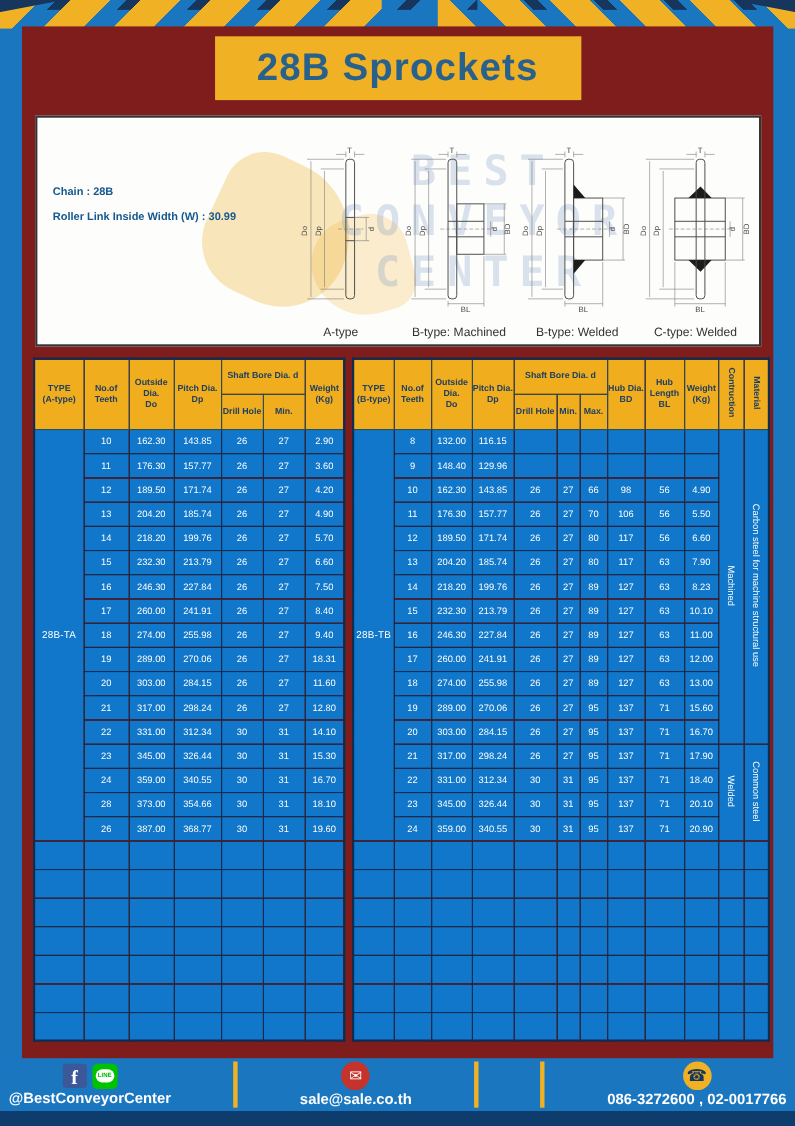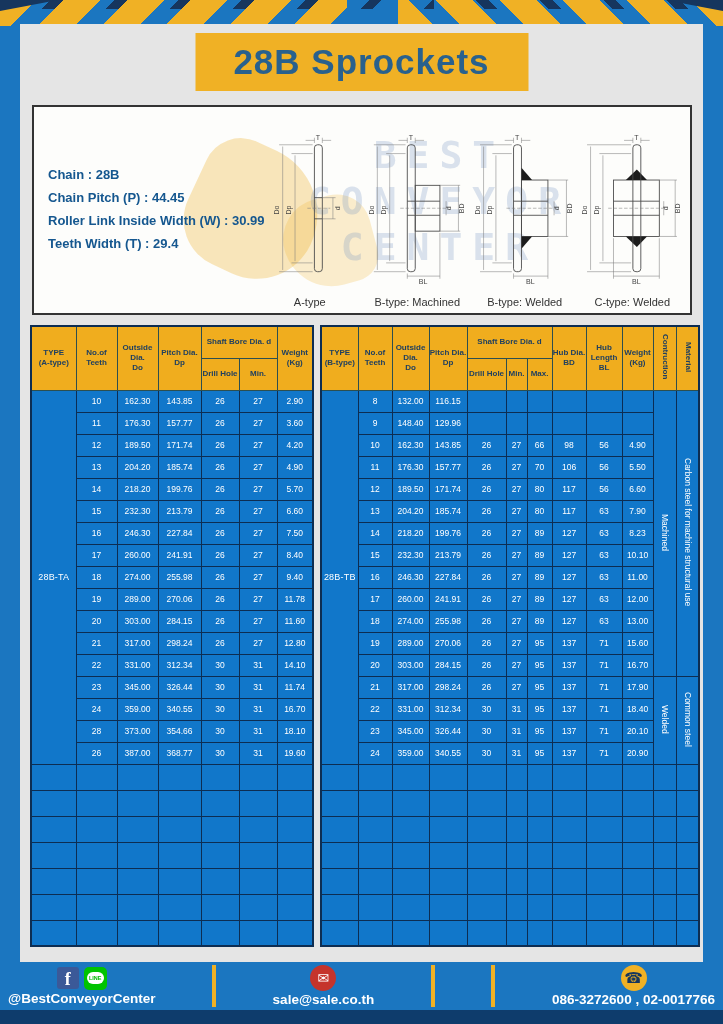--- a/index.html
+++ b/index.html
@@ -15,7 +15,7 @@
   .band-dark-r{position:absolute;right:0;top:0;height:9px;width:40%;
     background:repeating-linear-gradient(45deg,transparent 0 36px,#16365e 36px 45px);}
   
-  .page{position:absolute;left:20px;top:24px;width:683px;height:962px;background:#e5e5e5;}
+  .page{position:absolute;left:20px;top:24px;width:683px;height:962px;background:#7f1d1d;}
   .banner{position:absolute;left:50%;transform:translateX(-50%);top:9px;width:333px;height:58px;
     background:#f0b125;display:flex;align-items:center;justify-content:center;
     font-size:35px;font-weight:bold;color:#29618d;letter-spacing:1px;}

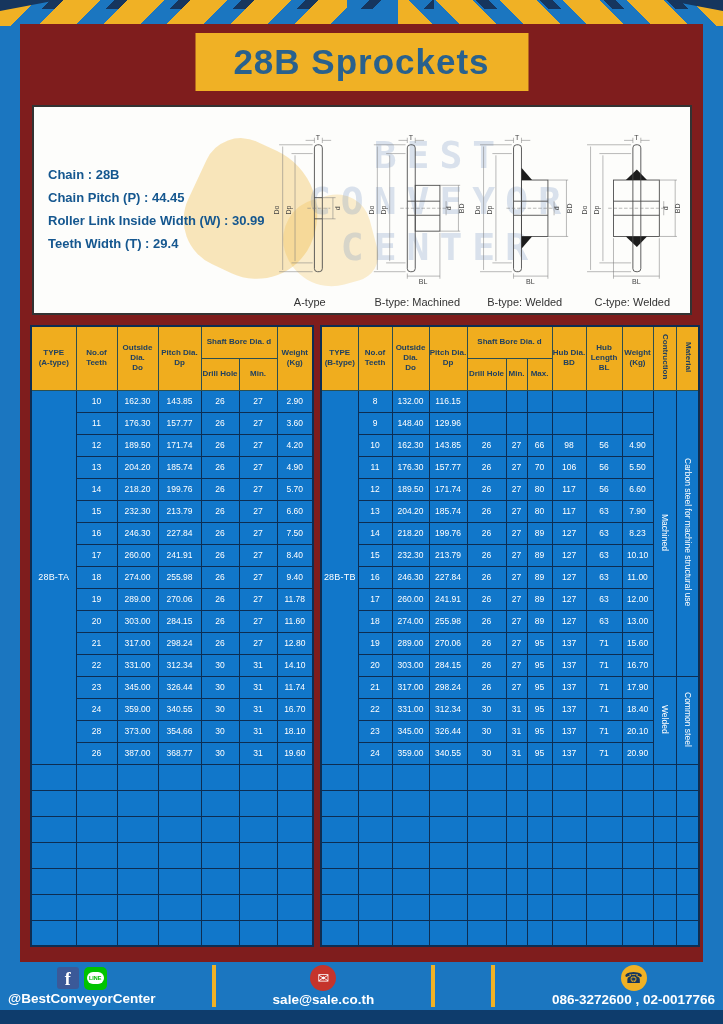--- a/index.html
+++ b/index.html
@@ -22,7 +22,7 @@
   
   .panel{position:absolute;left:12px;top:81px;width:660px;height:210px;background:#fdfdfb;
     border:2px solid #333;box-sizing:border-box;}
-  .specs{position:absolute;left:14px;top:56px;font-size:13px;font-weight:bold;
+  .specs{position:absolute;left:14px;top:56px;font-size:10px;font-weight:bold;
     color:#15578f;line-height:23px;z-index:2;}
   .watermark{position:absolute;left:170px;top:10px;right:15px;bottom:28px;z-index:0;
     display:flex;flex-direction:column;align-items:center;justify-content:center;

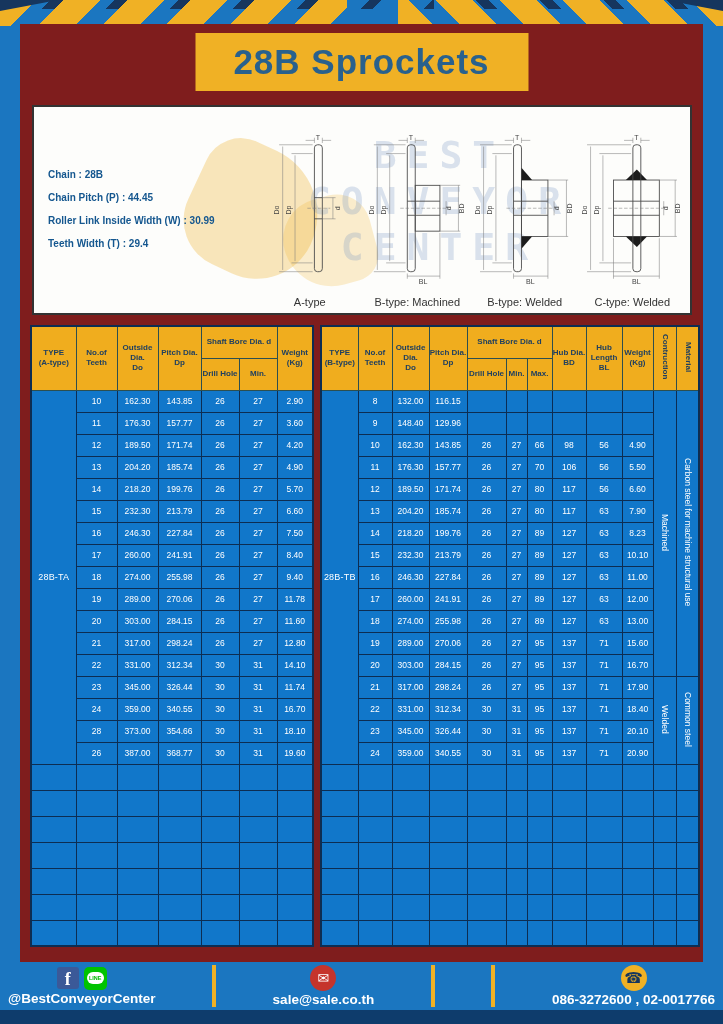--- a/index.html
+++ b/index.html
@@ -107,7 +107,6 @@
 
     <div class="specs">
         <div>Chain : 28B</div>
-        <div>Chain Pitch (P) : 44.45</div>
         <div>Roller Link Inside Width (W) : 30.99</div>
         <div>Teeth Width (T) : 29.4</div>
       </div>

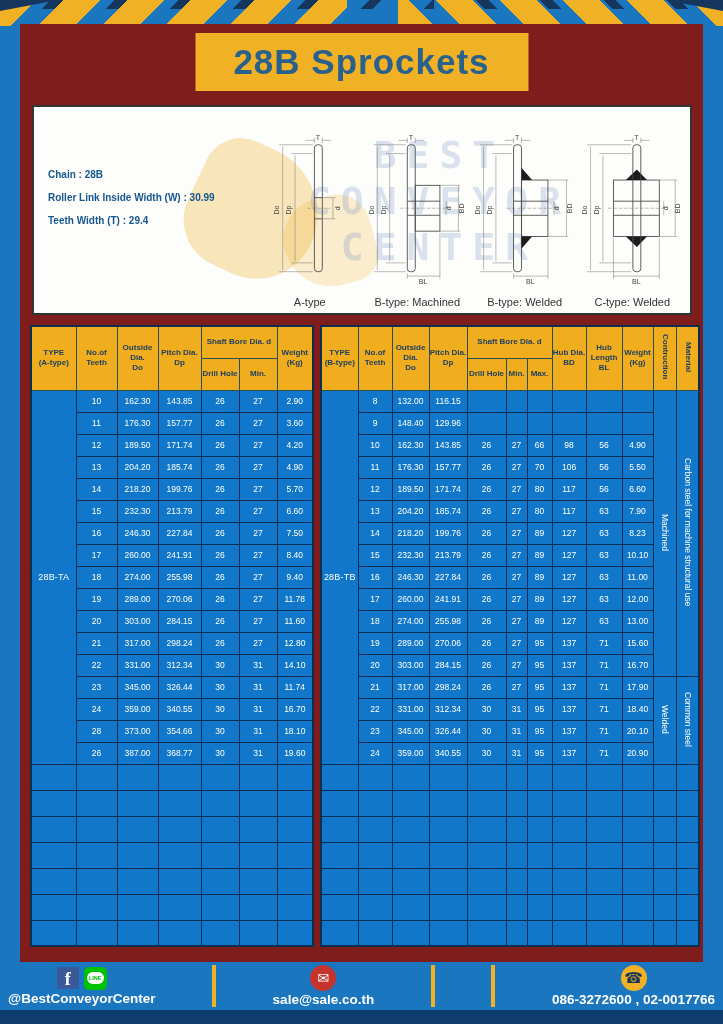--- a/index.html
+++ b/index.html
@@ -108,7 +108,6 @@
     <div class="specs">
         <div>Chain : 28B</div>
         <div>Roller Link Inside Width (W) : 30.99</div>
-        <div>Teeth Width (T) : 29.4</div>
       </div>
 
     <div class="diagrams">

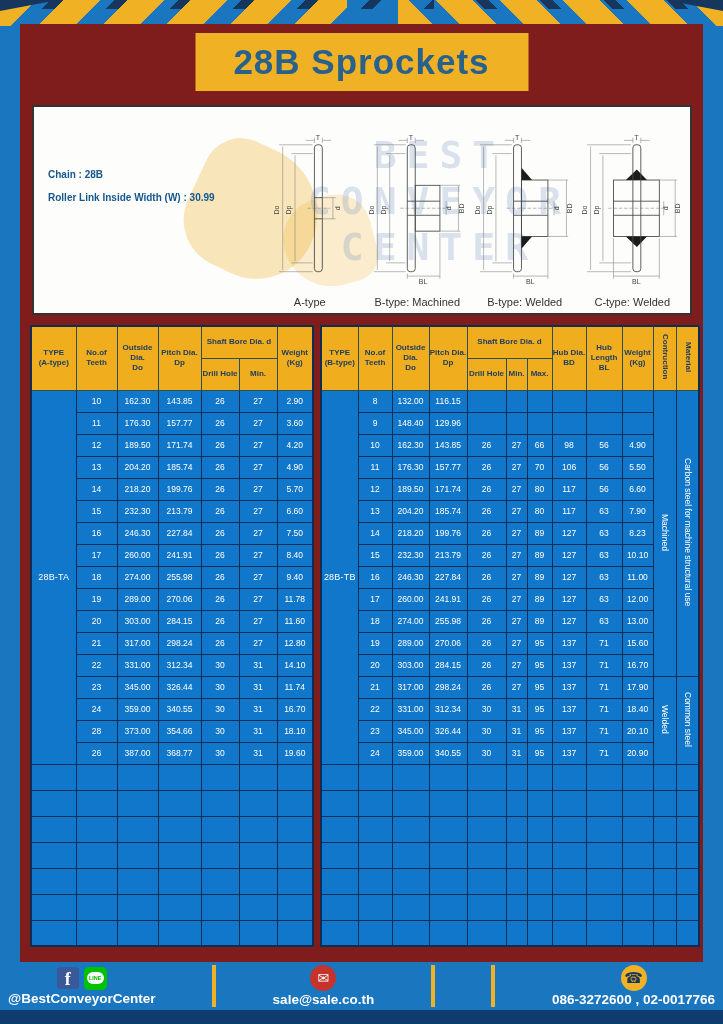--- a/index.html
+++ b/index.html
@@ -359,7 +359,7 @@
             <td>270.06</td>
             <td>26</td>
             <td>27</td>
-            <td>11.78</td>
+            <td>18.31</td>
           </tr>
           <tr>
             <td>20</td>

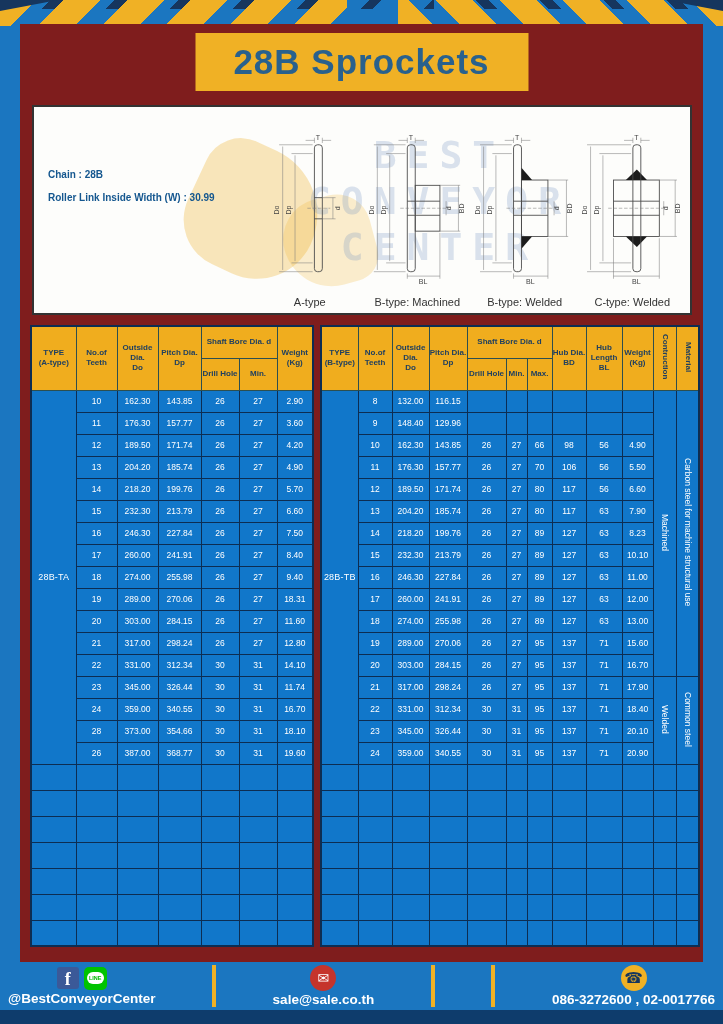--- a/index.html
+++ b/index.html
@@ -391,7 +391,7 @@
             <td>326.44</td>
             <td>30</td>
             <td>31</td>
-            <td>11.74</td>
+            <td>15.30</td>
           </tr>
           <tr>
             <td>24</td>

